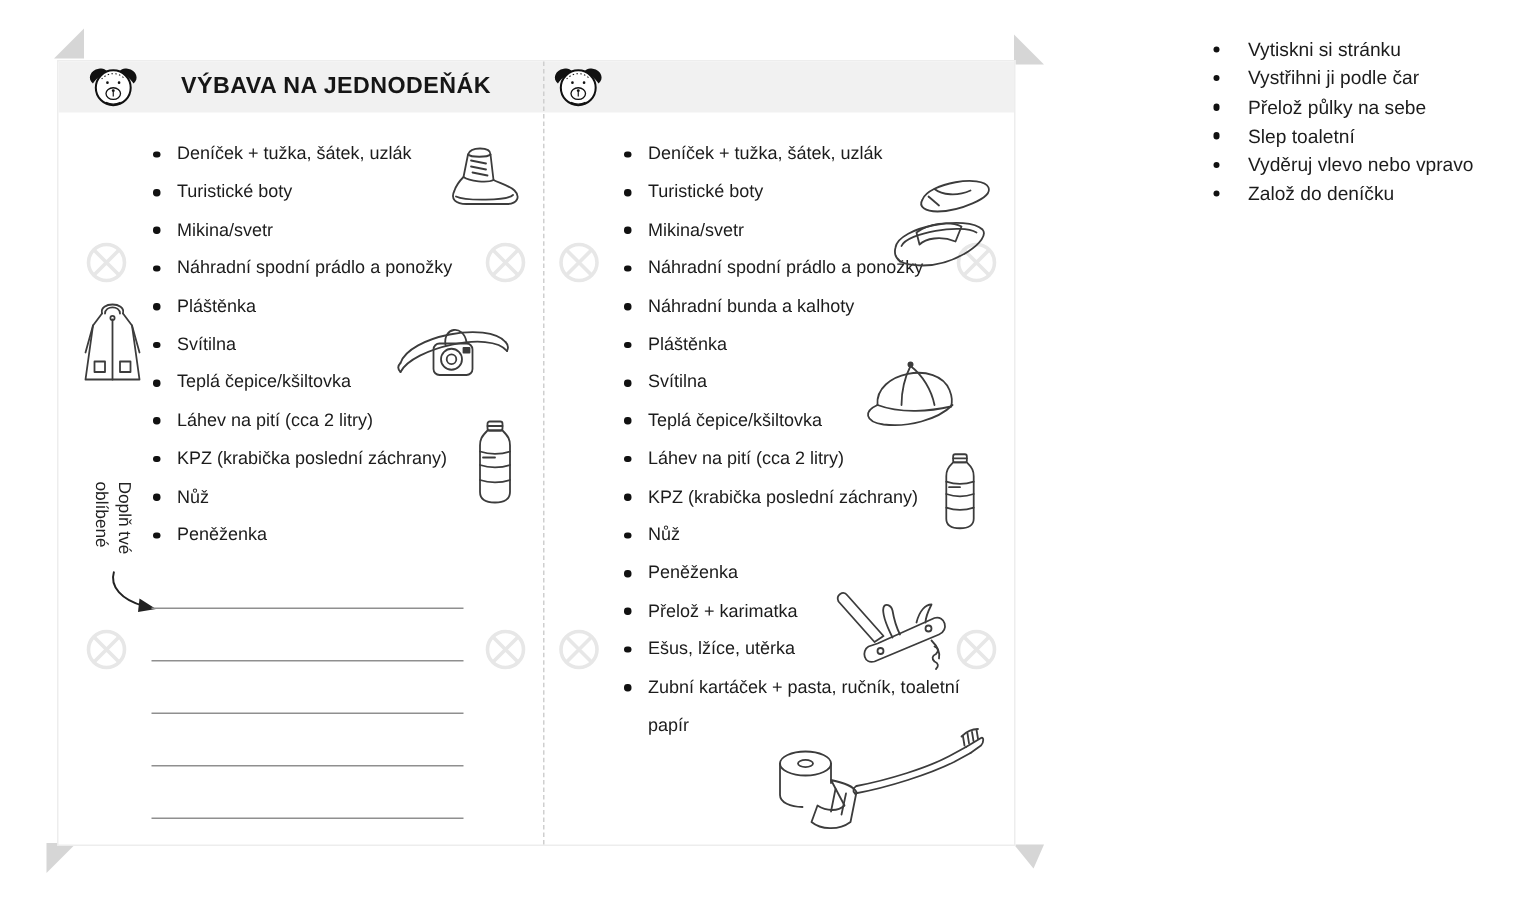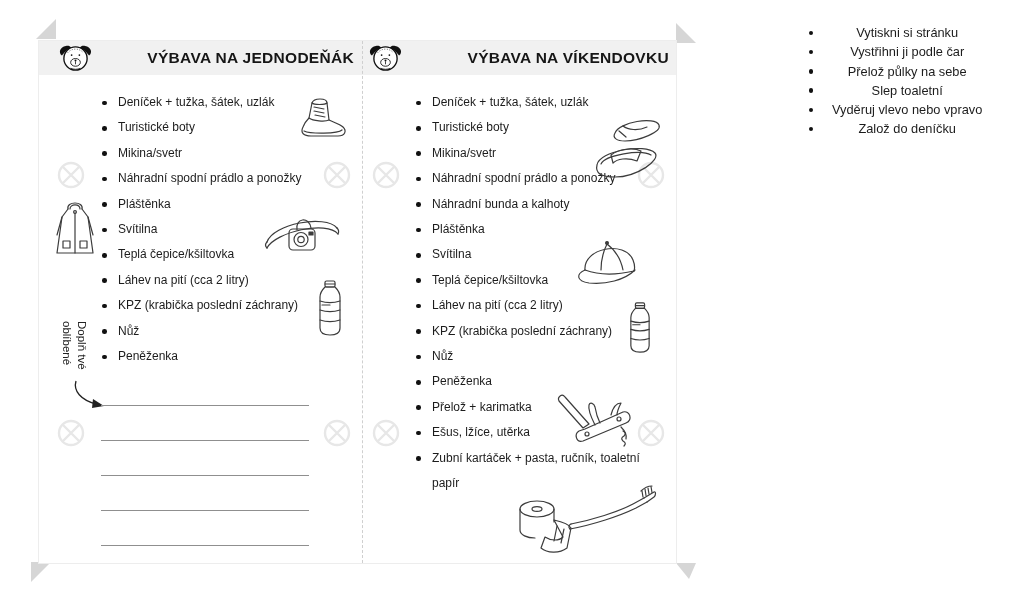--- a/index.html
+++ b/index.html
@@ -27,7 +27,7 @@
   ul.checklist li{position:relative;list-style:none;padding-left:19px;line-height:25.4px;font-size:12px;white-space:nowrap;}
   ul.checklist li.wrap{white-space:normal;width:232px;}
   .dot{position:absolute;left:3px;top:10.6px;width:4.6px;height:4.6px;border-radius:50%;background:#111;}
-  ul.instr{position:absolute;left:804px;top:23px;margin:0;padding:0;text-align:center;}
+  ul.instr{position:absolute;left:804px;top:23px;margin:0;padding:0;}
   ul.instr li{position:relative;list-style:none;padding-left:28px;line-height:19.3px;font-size:12.8px;white-space:nowrap;}
   ul.instr .dot{left:5px;top:7.6px;width:4.4px;height:4.4px;}
   .blank-line{position:absolute;left:62px;width:208px;height:0;border-top:1px solid #8f8f8f;}

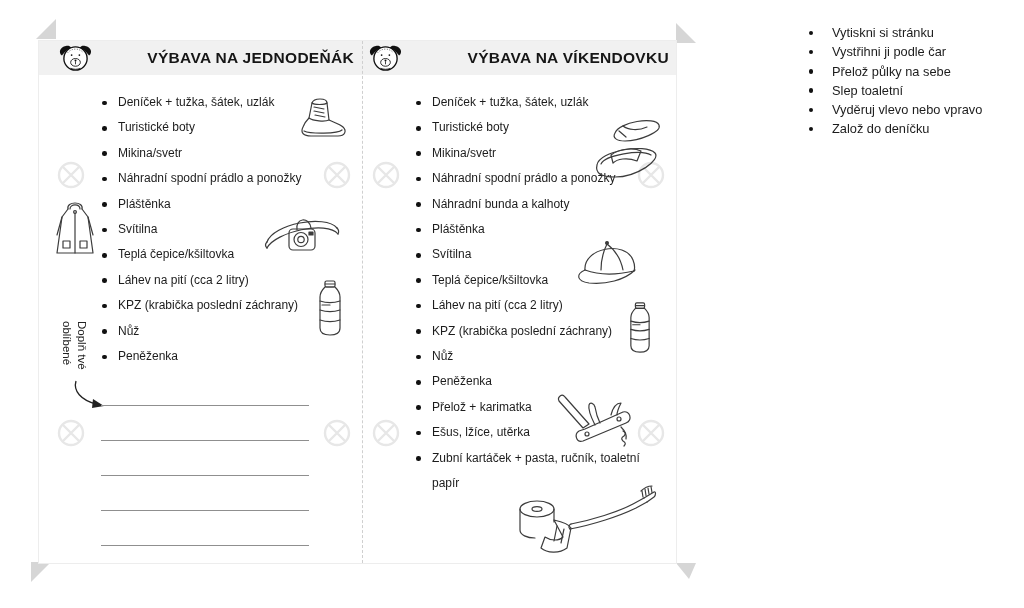--- a/index.html
+++ b/index.html
@@ -18,7 +18,7 @@
   .logo{position:absolute;top:2px;width:37px;height:31px;}
   .panel-left .logo{left:18px;}
   .panel-right .logo{left:4px;}
-  .title{position:absolute;top:0;height:34px;line-height:34px;font-weight:bold;font-size:15.5px;letter-spacing:.3px;text-align:right;white-space:nowrap;color:#161616;}
+  .title{position:absolute;top:0;height:34px;line-height:34px;font-weight:bold;font-size:15.5px;letter-spacing:.3px;text-align:center;white-space:nowrap;color:#161616;}
   .panel-left .title{left:55px;width:260px;}
   .panel-right .title{left:46px;width:260px;}
   ul.checklist{position:absolute;top:49px;margin:0;padding:0;}

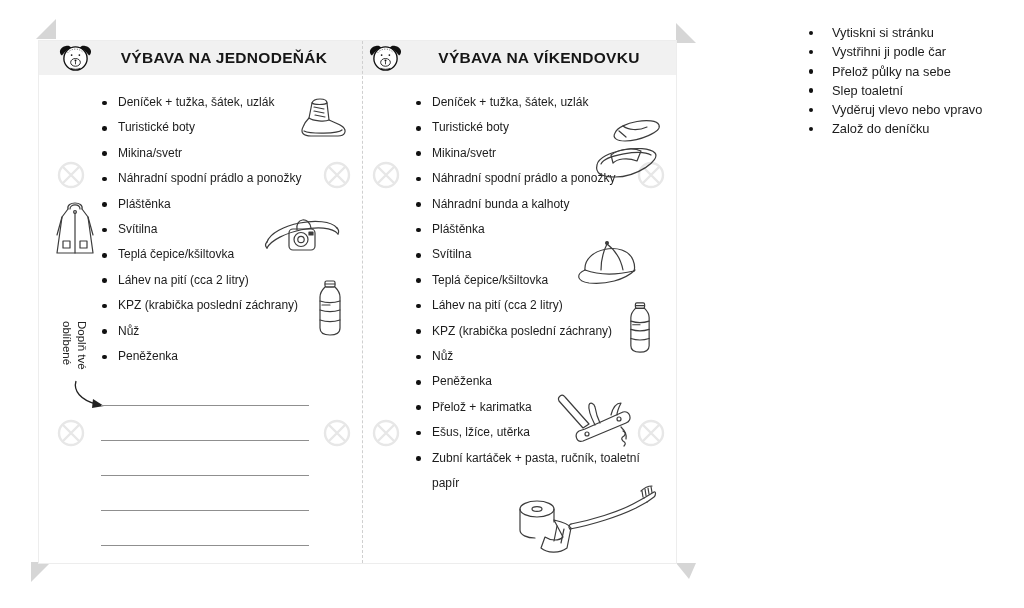--- a/index.html
+++ b/index.html
@@ -206,7 +206,6 @@
       <circle cx="15" cy="12.5" r="0.9" fill="#111"></circle>
         <circle cx="23" cy="12.5" r="0.9" fill="#111"></circle>
     </svg>
-    <div class="title">VÝBAVA NA VÍKENDOVKU</div>
 
     <ul class="checklist">
       <li><span class="dot"></span><span>Deníček + tužka, šátek, uzlák</span></li>

